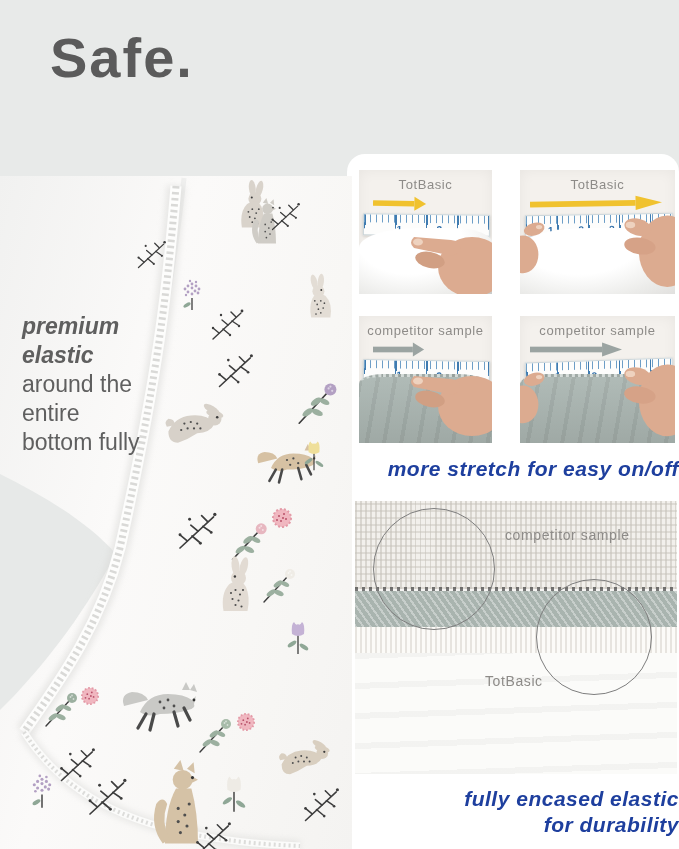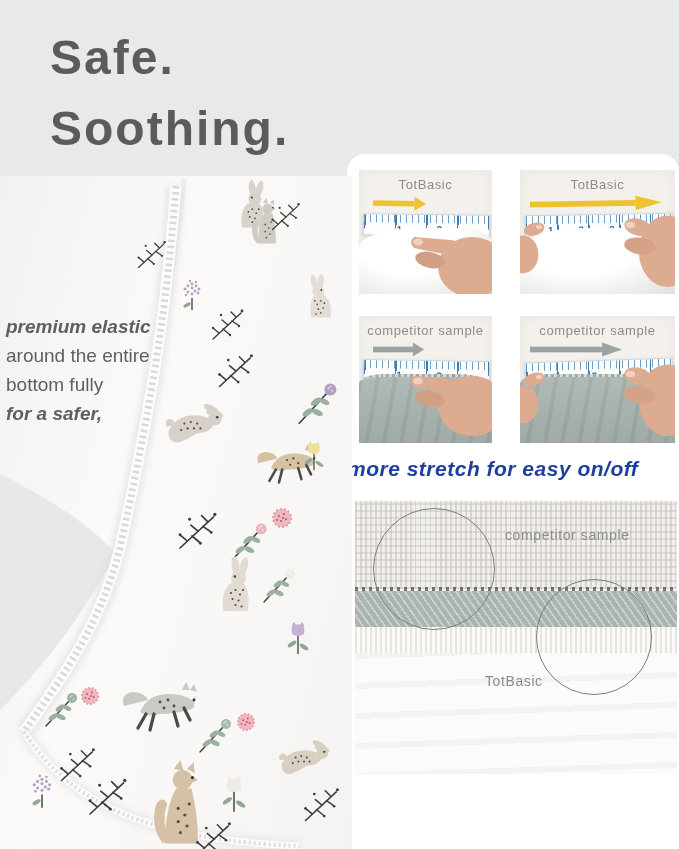--- a/index.html
+++ b/index.html
@@ -11,7 +11,7 @@
   
   .headline{
     position:absolute;left:50px;top:22px;z-index:30;
-    font-size:48px;line-height:71px;font-weight:700;letter-spacing:2px;
+    font-size:56px;line-height:71px;font-weight:700;letter-spacing:2px;
     color:var(--heading-gray,#5b5b5b);
   }
   .headline span{display:block;}

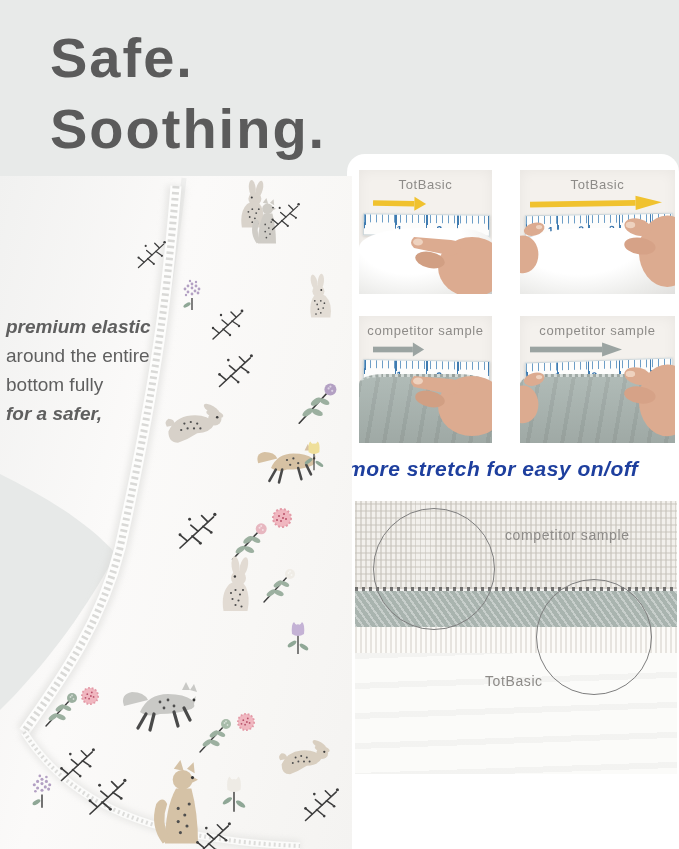--- a/index.html
+++ b/index.html
@@ -264,7 +264,6 @@
 
   <div class="headline">
     <span>Safe.</span>
-    <span>Soothing.</span>
   </div>
 
   <div class="sheet-photo">

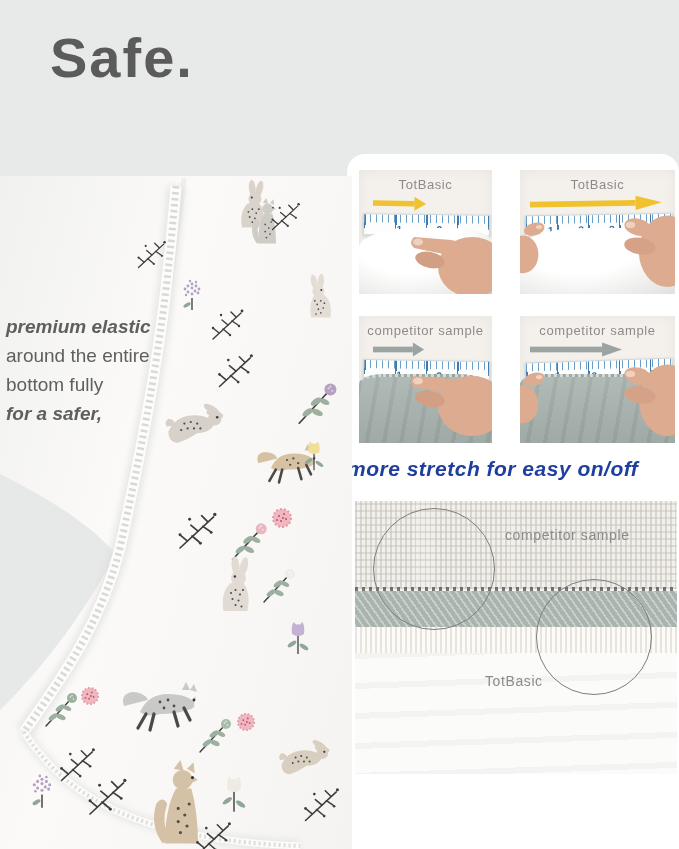--- a/index.html
+++ b/index.html
@@ -23,8 +23,8 @@
   .sheet-base{position:absolute;left:0;top:0;}
   .sheet-pattern{position:absolute;left:0;top:0;width:100%;height:100%;}
   .sheet-caption{
-    position:absolute;left:6px;top:136px;z-index:12;width:170px;
-    font-size:19px;line-height:29px;color:var(--body-gray,#5f5f5f);
+    position:absolute;left:22px;top:136px;z-index:12;width:170px;
+    font-size:23px;line-height:29px;color:var(--body-gray,#5f5f5f);
   }
   .sheet-caption .em{font-weight:700;font-style:italic;}
   

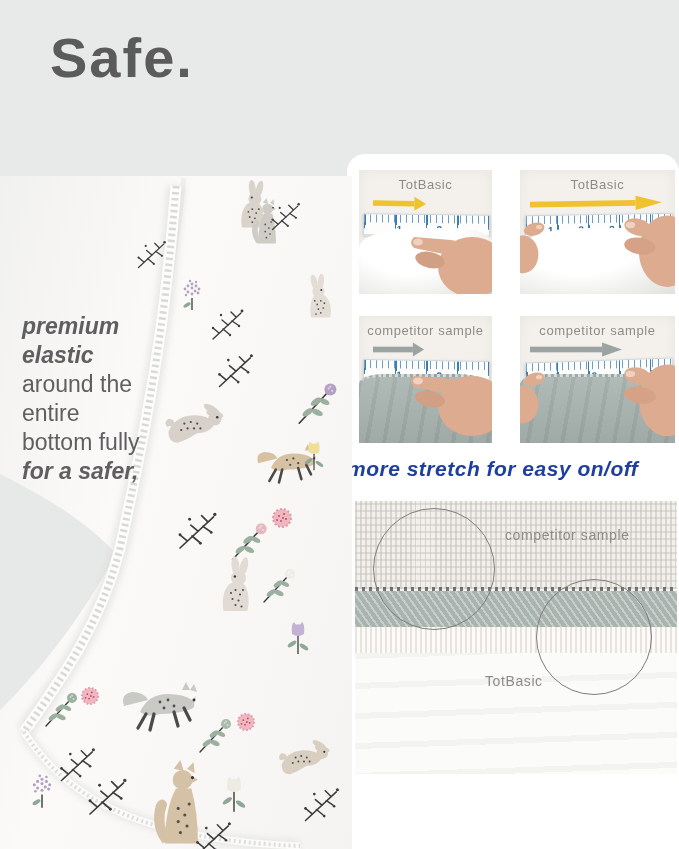--- a/index.html
+++ b/index.html
@@ -380,7 +380,6 @@
       <div class="em">premium elastic</div>
       <div>around the entire</div>
       <div>bottom fully</div>
-      <div class="em">for a safer,</div>
     </div>
   </div>
 

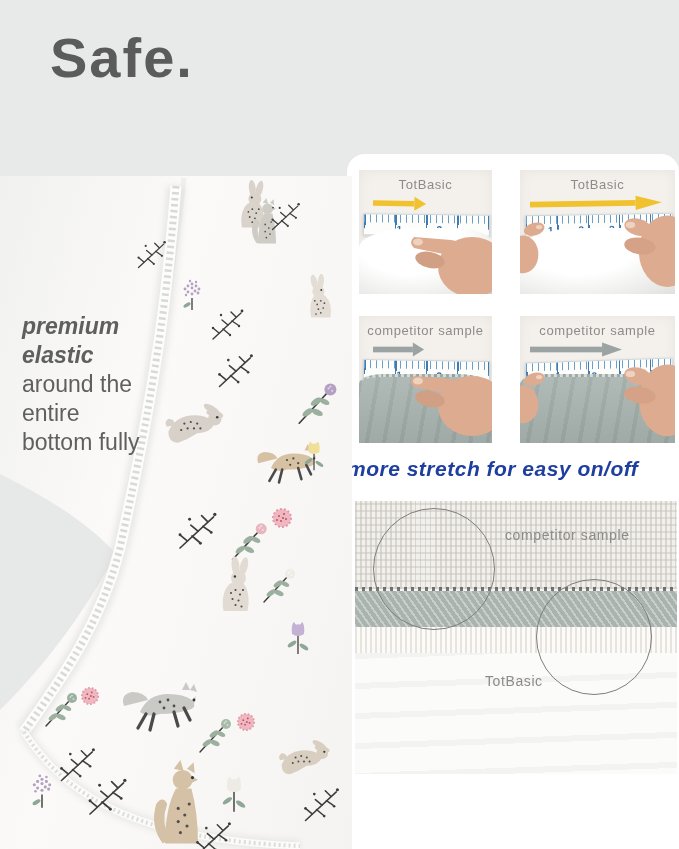--- a/index.html
+++ b/index.html
@@ -70,7 +70,7 @@
   .hand{position:absolute;}
   
   .blue-caption{
-    position:absolute;left:0;width:100%;text-align:left;
+    position:absolute;left:0;width:100%;text-align:right;
     font-weight:700;font-style:italic;letter-spacing:.5px;
     color:var(--accent-blue,#1e3f9e);font-size:21px;line-height:26px;
   }

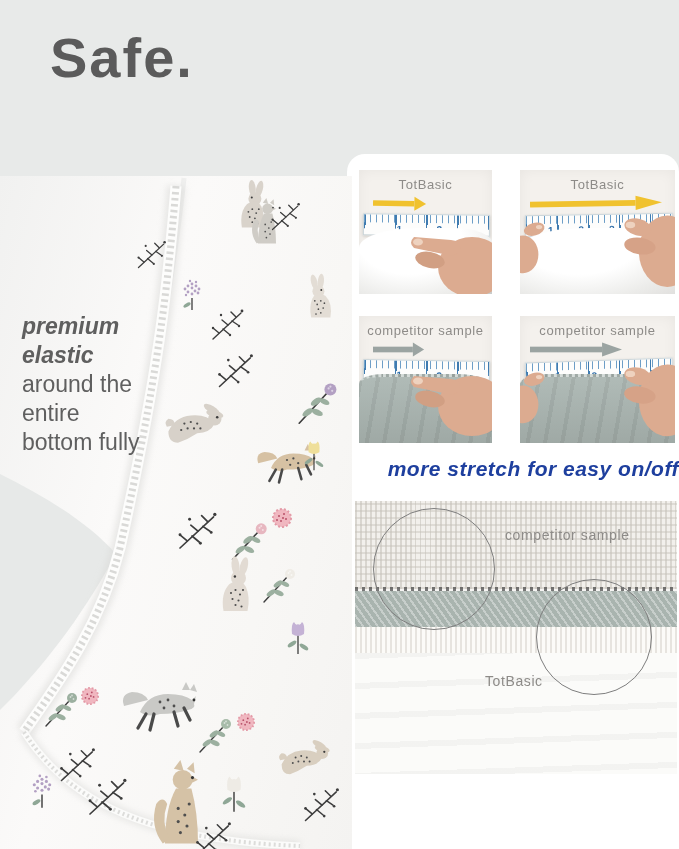--- a/index.html
+++ b/index.html
@@ -489,6 +489,10 @@
       <div class="photo-label label-totbasic">TotBasic</div>
     </div>
 
+    <div class="blue-caption caption-durability">
+      <div>fully encased elastic</div>
+      <div>for durability</div>
+    </div>
 
   </div>
 </div>

